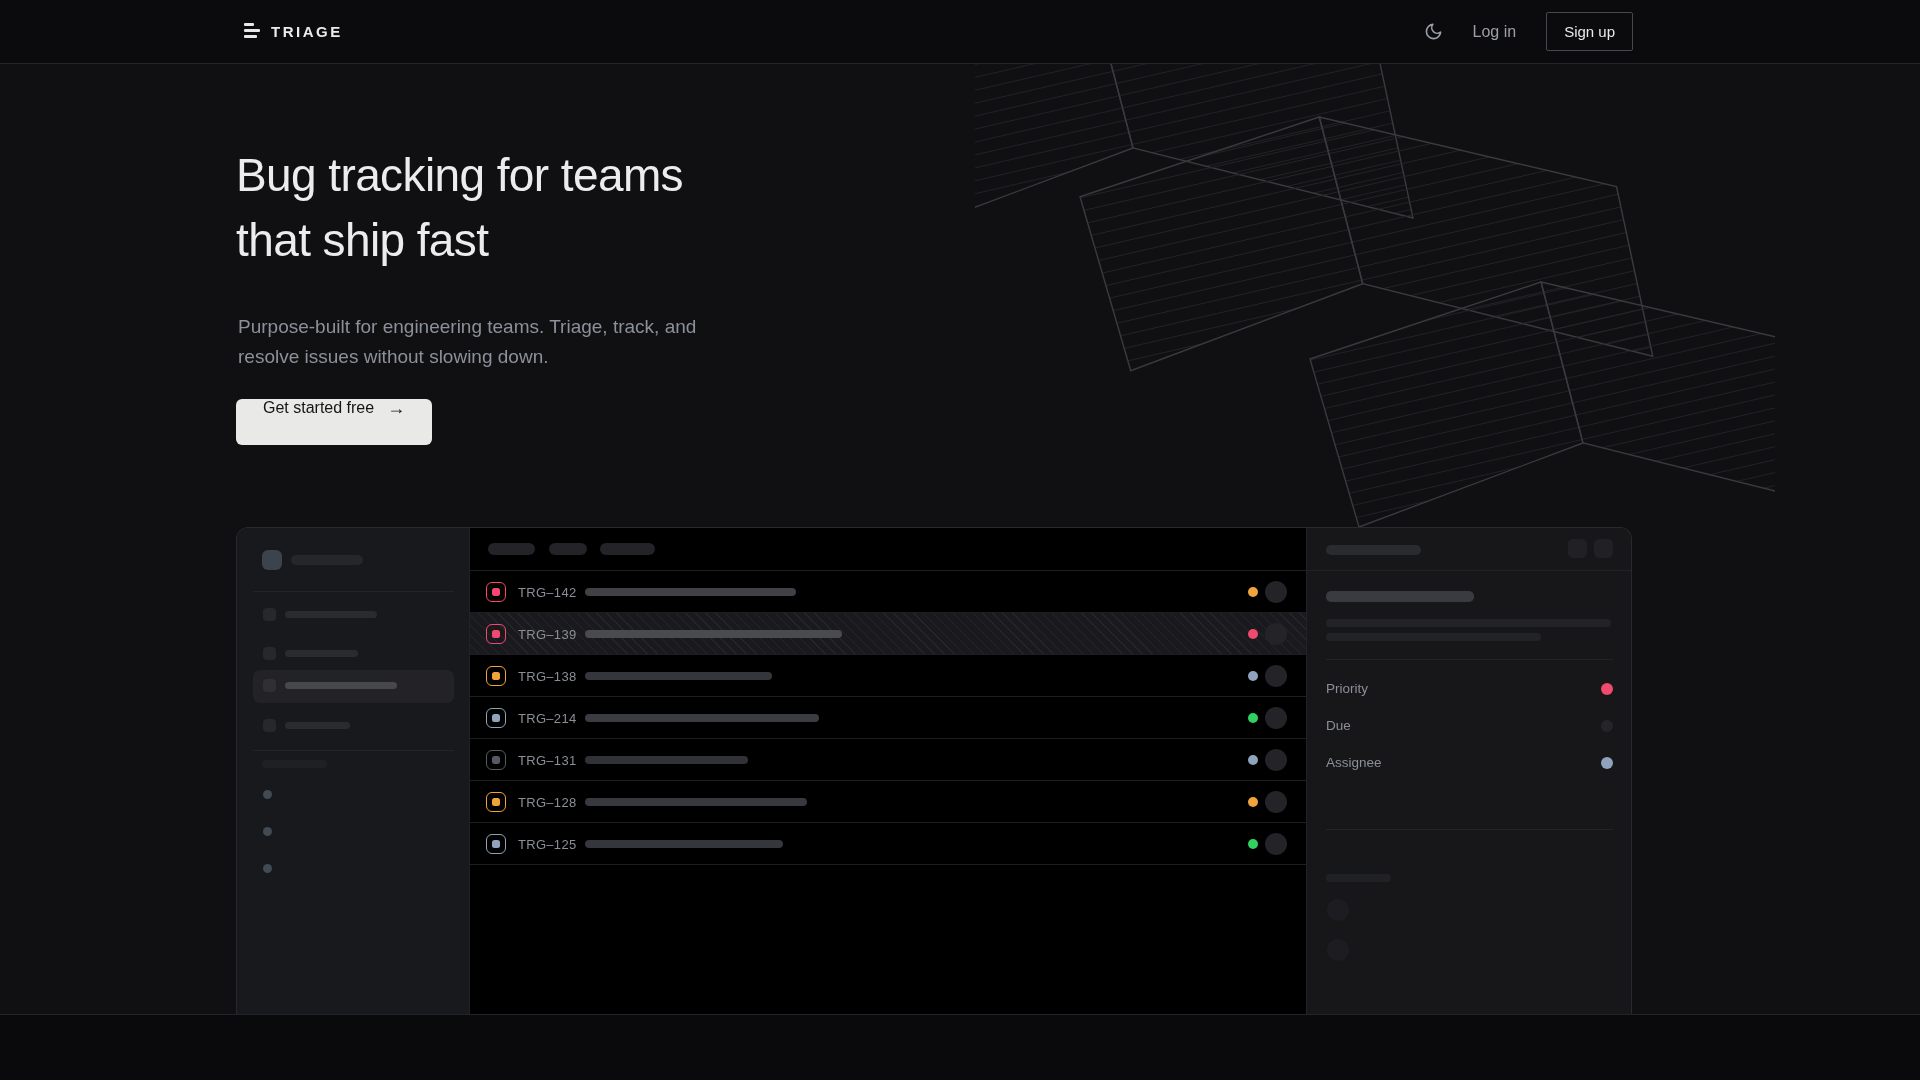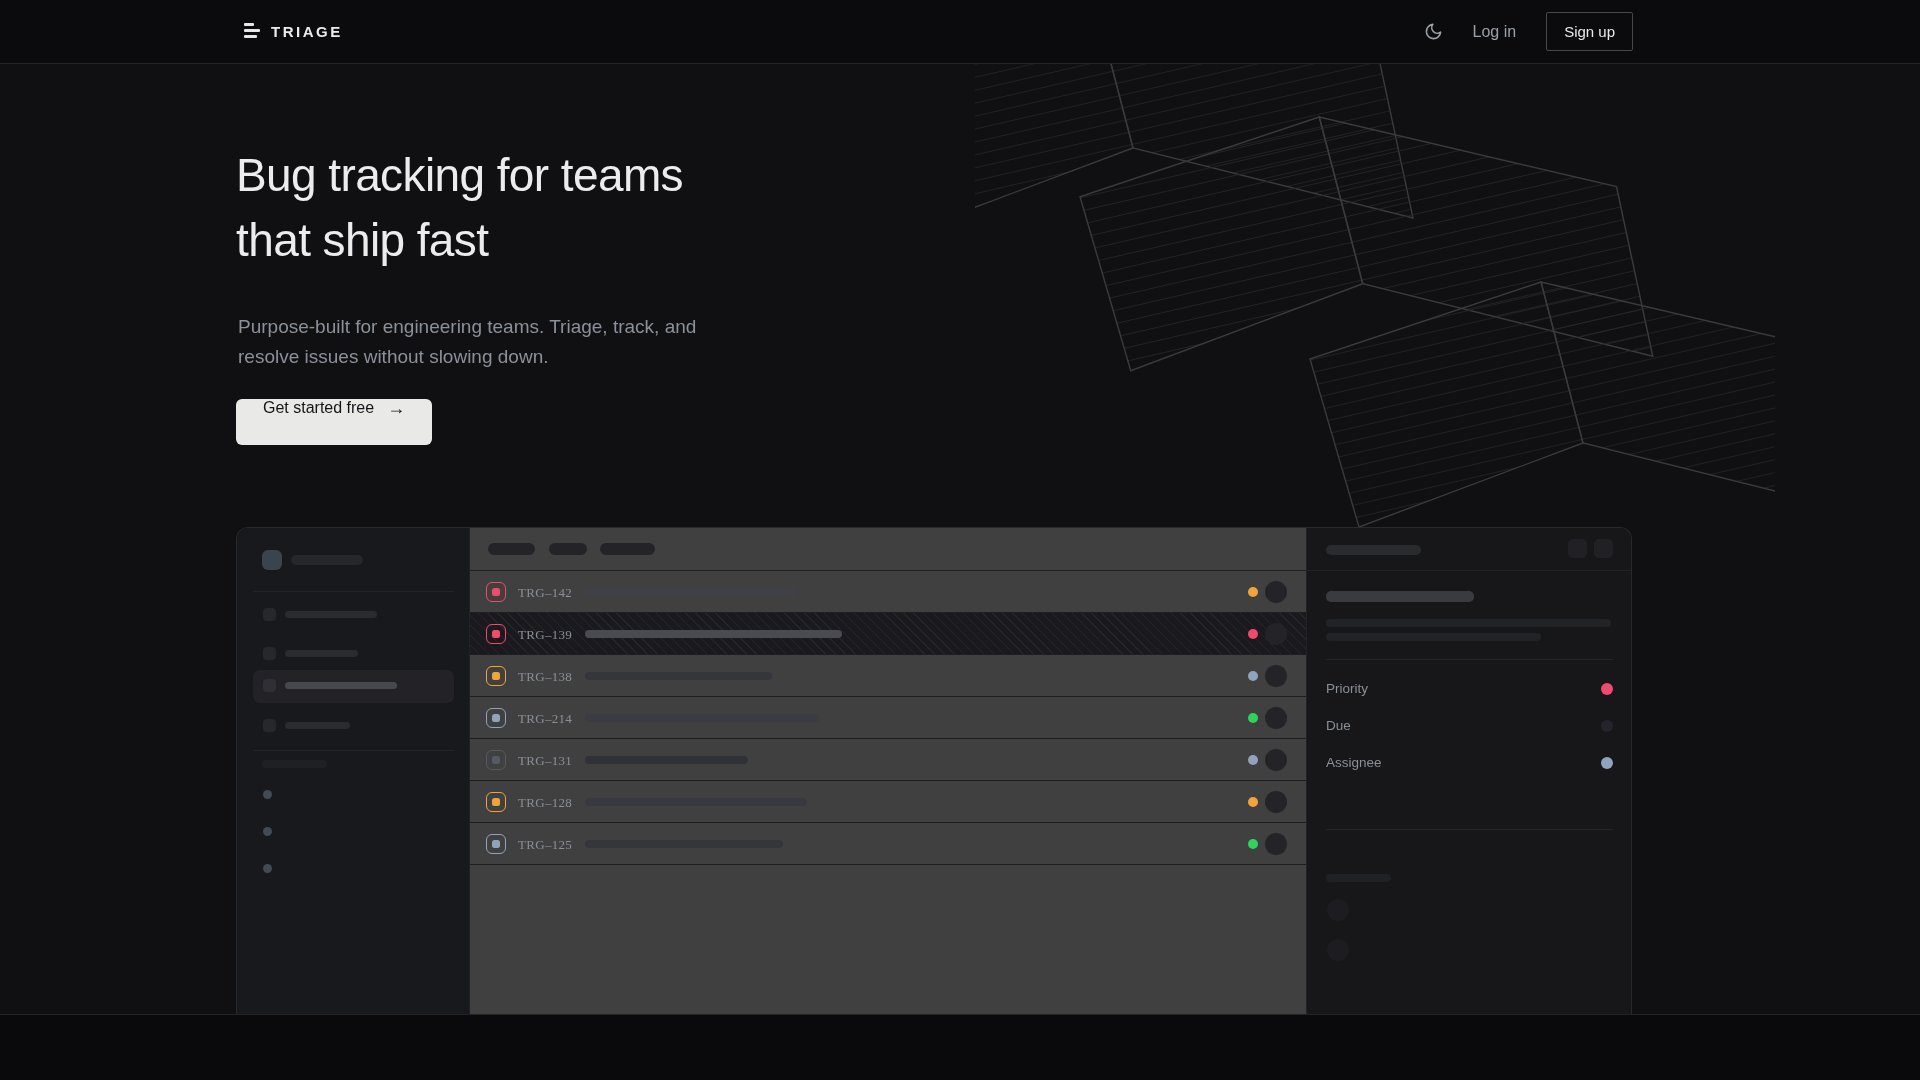--- a/index.html
+++ b/index.html
@@ -55,7 +55,7 @@
     border-radius:12px 12px 0 0; display:flex; overflow:hidden;
   }
   .app-sidebar { width:233px; background:#18191c; border-right:1px solid #222226; position:relative; flex:none; }
-  .app-main { flex:1; background:#404040; position:relative;font-family:Liberation Serif, serif; }
+  .app-main { flex:1; background:#000000; position:relative; }
   .app-detail { width:325px; background:#17171a; border-left:1px solid #222226; position:relative; flex:none; }
 
   .sk { position:absolute; border-radius:5px; background:#26272b; }

